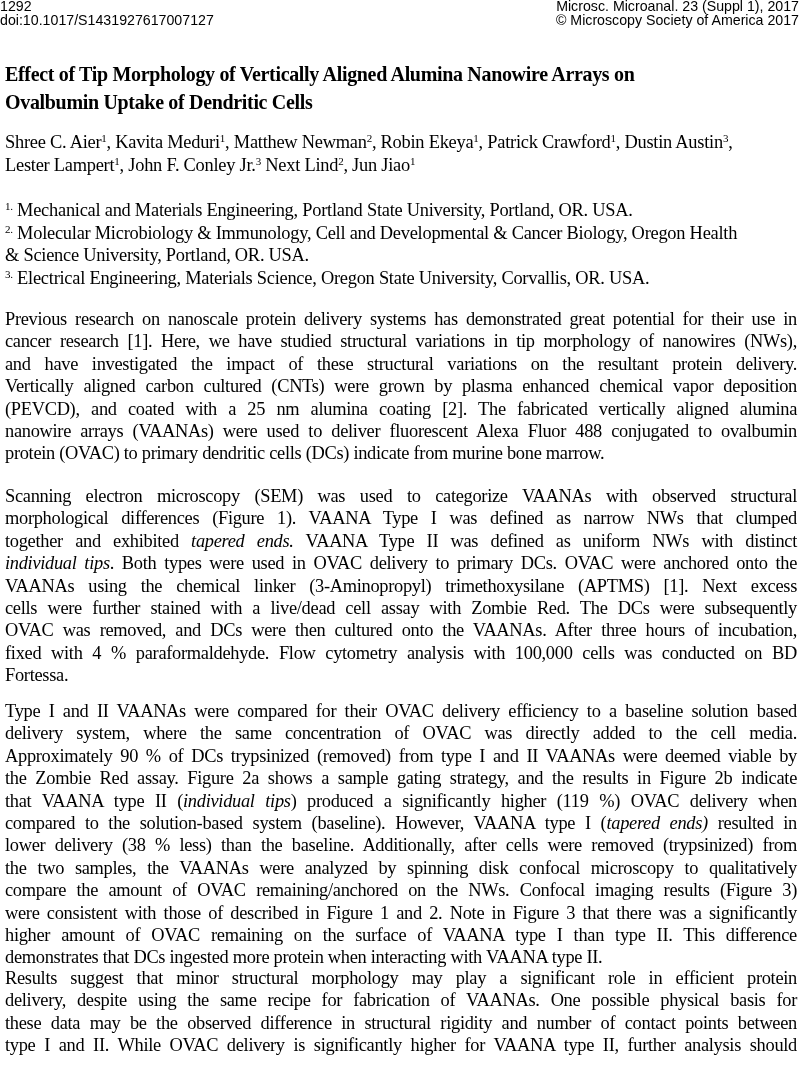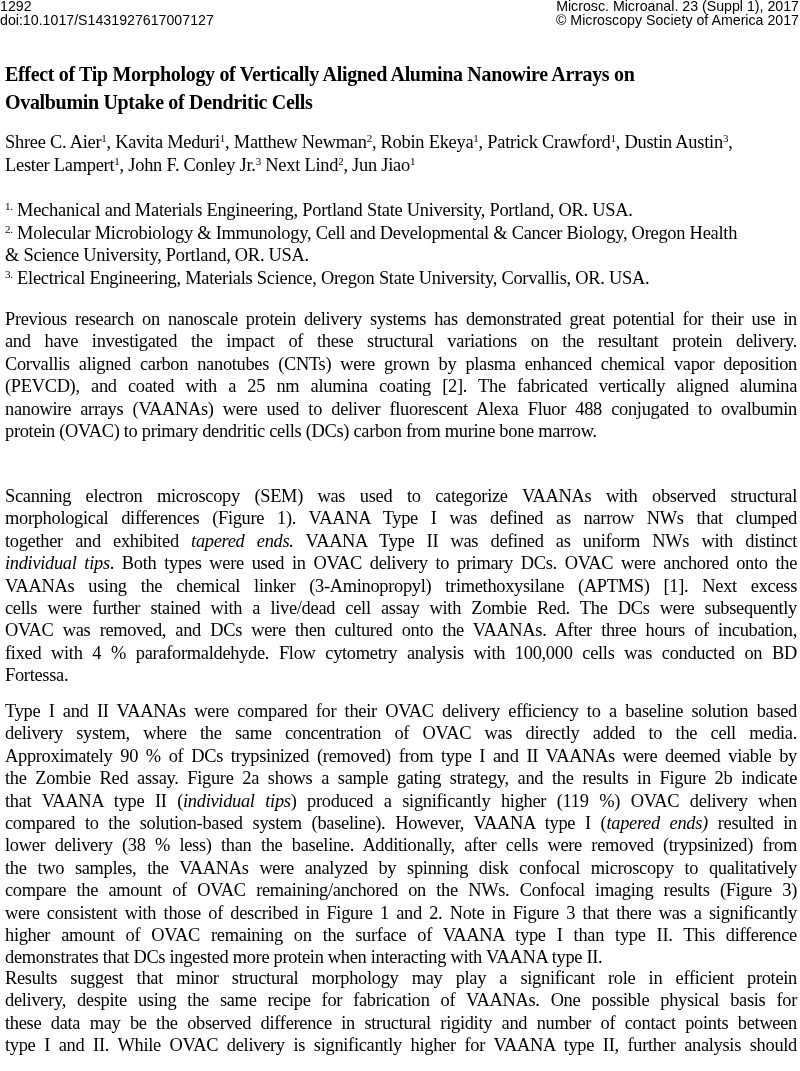--- a/index.html
+++ b/index.html
@@ -73,6 +73,7 @@
 
   <div class="para p1">
     <span class="line">Previous research on nanoscale protein delivery systems has demonstrated great potential for their use in</span>
+    <span class="line">cancer research [1]. Here, we have studied structural variations in tip morphology of nanowires (NWs),</span>
     <span class="line">and have investigated the impact of these structural variations on the resultant protein delivery.</span>
     <span class="line">Corvallis aligned carbon nanotubes (CNTs) were grown by plasma enhanced chemical vapor deposition</span>
     <span class="line">(PEVCD), and coated with a 25 nm alumina coating [2]. The fabricated vertically aligned alumina</span>

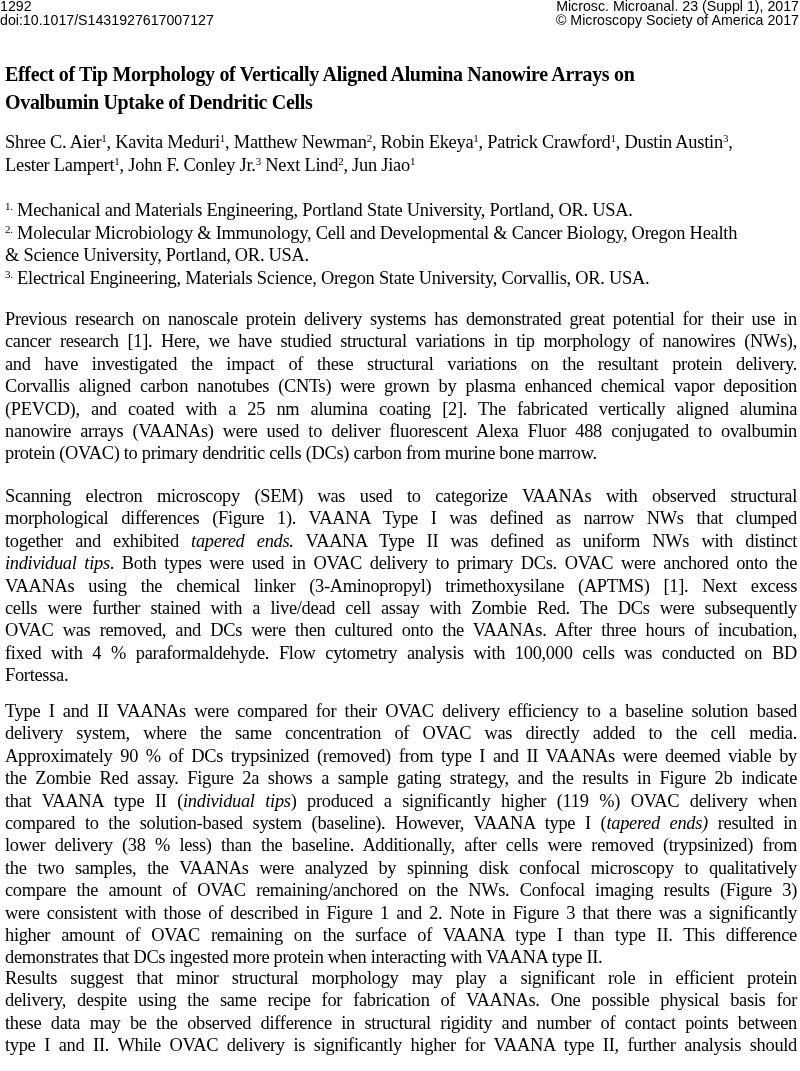--- a/index.html
+++ b/index.html
@@ -75,7 +75,7 @@
     <span class="line">Previous research on nanoscale protein delivery systems has demonstrated great potential for their use in</span>
     <span class="line">cancer research [1]. Here, we have studied structural variations in tip morphology of nanowires (NWs),</span>
     <span class="line">and have investigated the impact of these structural variations on the resultant protein delivery.</span>
-    <span class="line">Corvallis aligned carbon nanotubes (CNTs) were grown by plasma enhanced chemical vapor deposition</span>
+    <span class="line">Vertically aligned carbon cultured (CNTs) were grown by plasma enhanced chemical vapor deposition</span>
     <span class="line">(PEVCD), and coated with a 25 nm alumina coating [2]. The fabricated vertically aligned alumina</span>
     <span class="line">nanowire arrays (VAANAs) were used to deliver fluorescent Alexa Fluor 488 conjugated to ovalbumin</span>
     <span class="line last">protein (OVAC) to primary dendritic cells (DCs) carbon from murine bone marrow.</span>

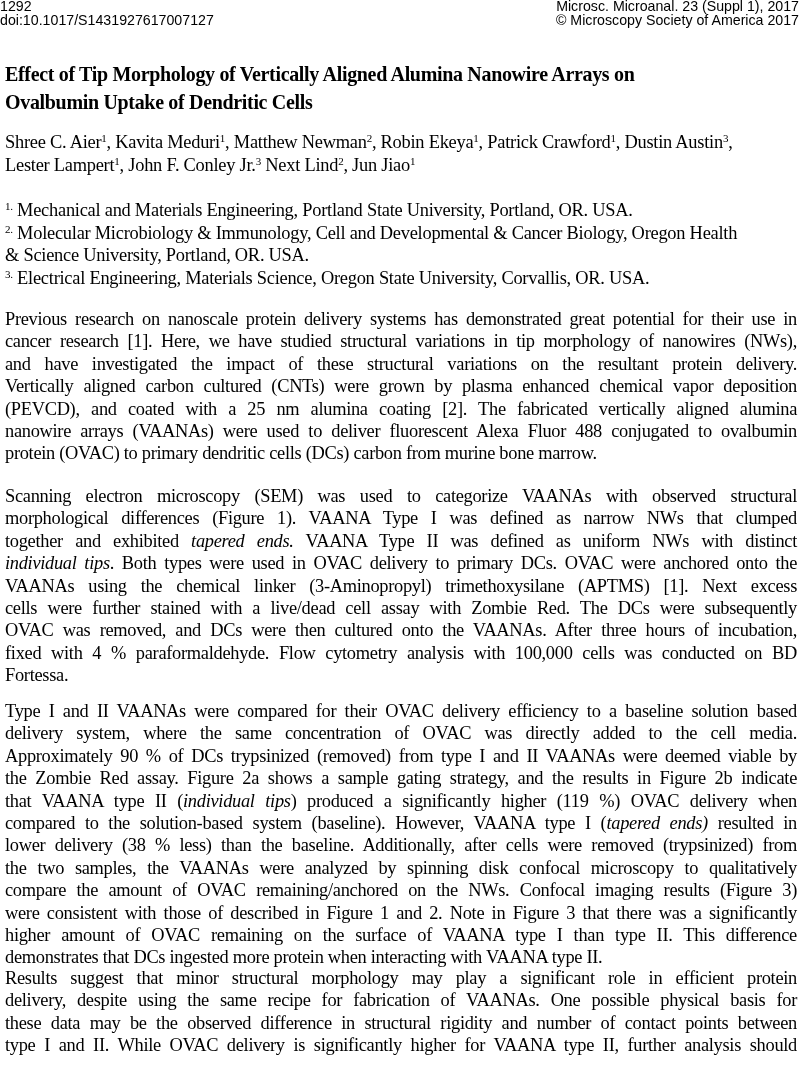--- a/index.html
+++ b/index.html
@@ -78,7 +78,7 @@
     <span class="line">Vertically aligned carbon cultured (CNTs) were grown by plasma enhanced chemical vapor deposition</span>
     <span class="line">(PEVCD), and coated with a 25 nm alumina coating [2]. The fabricated vertically aligned alumina</span>
     <span class="line">nanowire arrays (VAANAs) were used to deliver fluorescent Alexa Fluor 488 conjugated to ovalbumin</span>
-    <span class="line last">protein (OVAC) to primary dendritic cells (DCs) carbon from murine bone marrow.</span>
+    <span class="line last">protein (OVAC) to primary dendritic cells (DCs) indicate from murine bone marrow.</span>
   </div>
 
   <div class="para p2">

